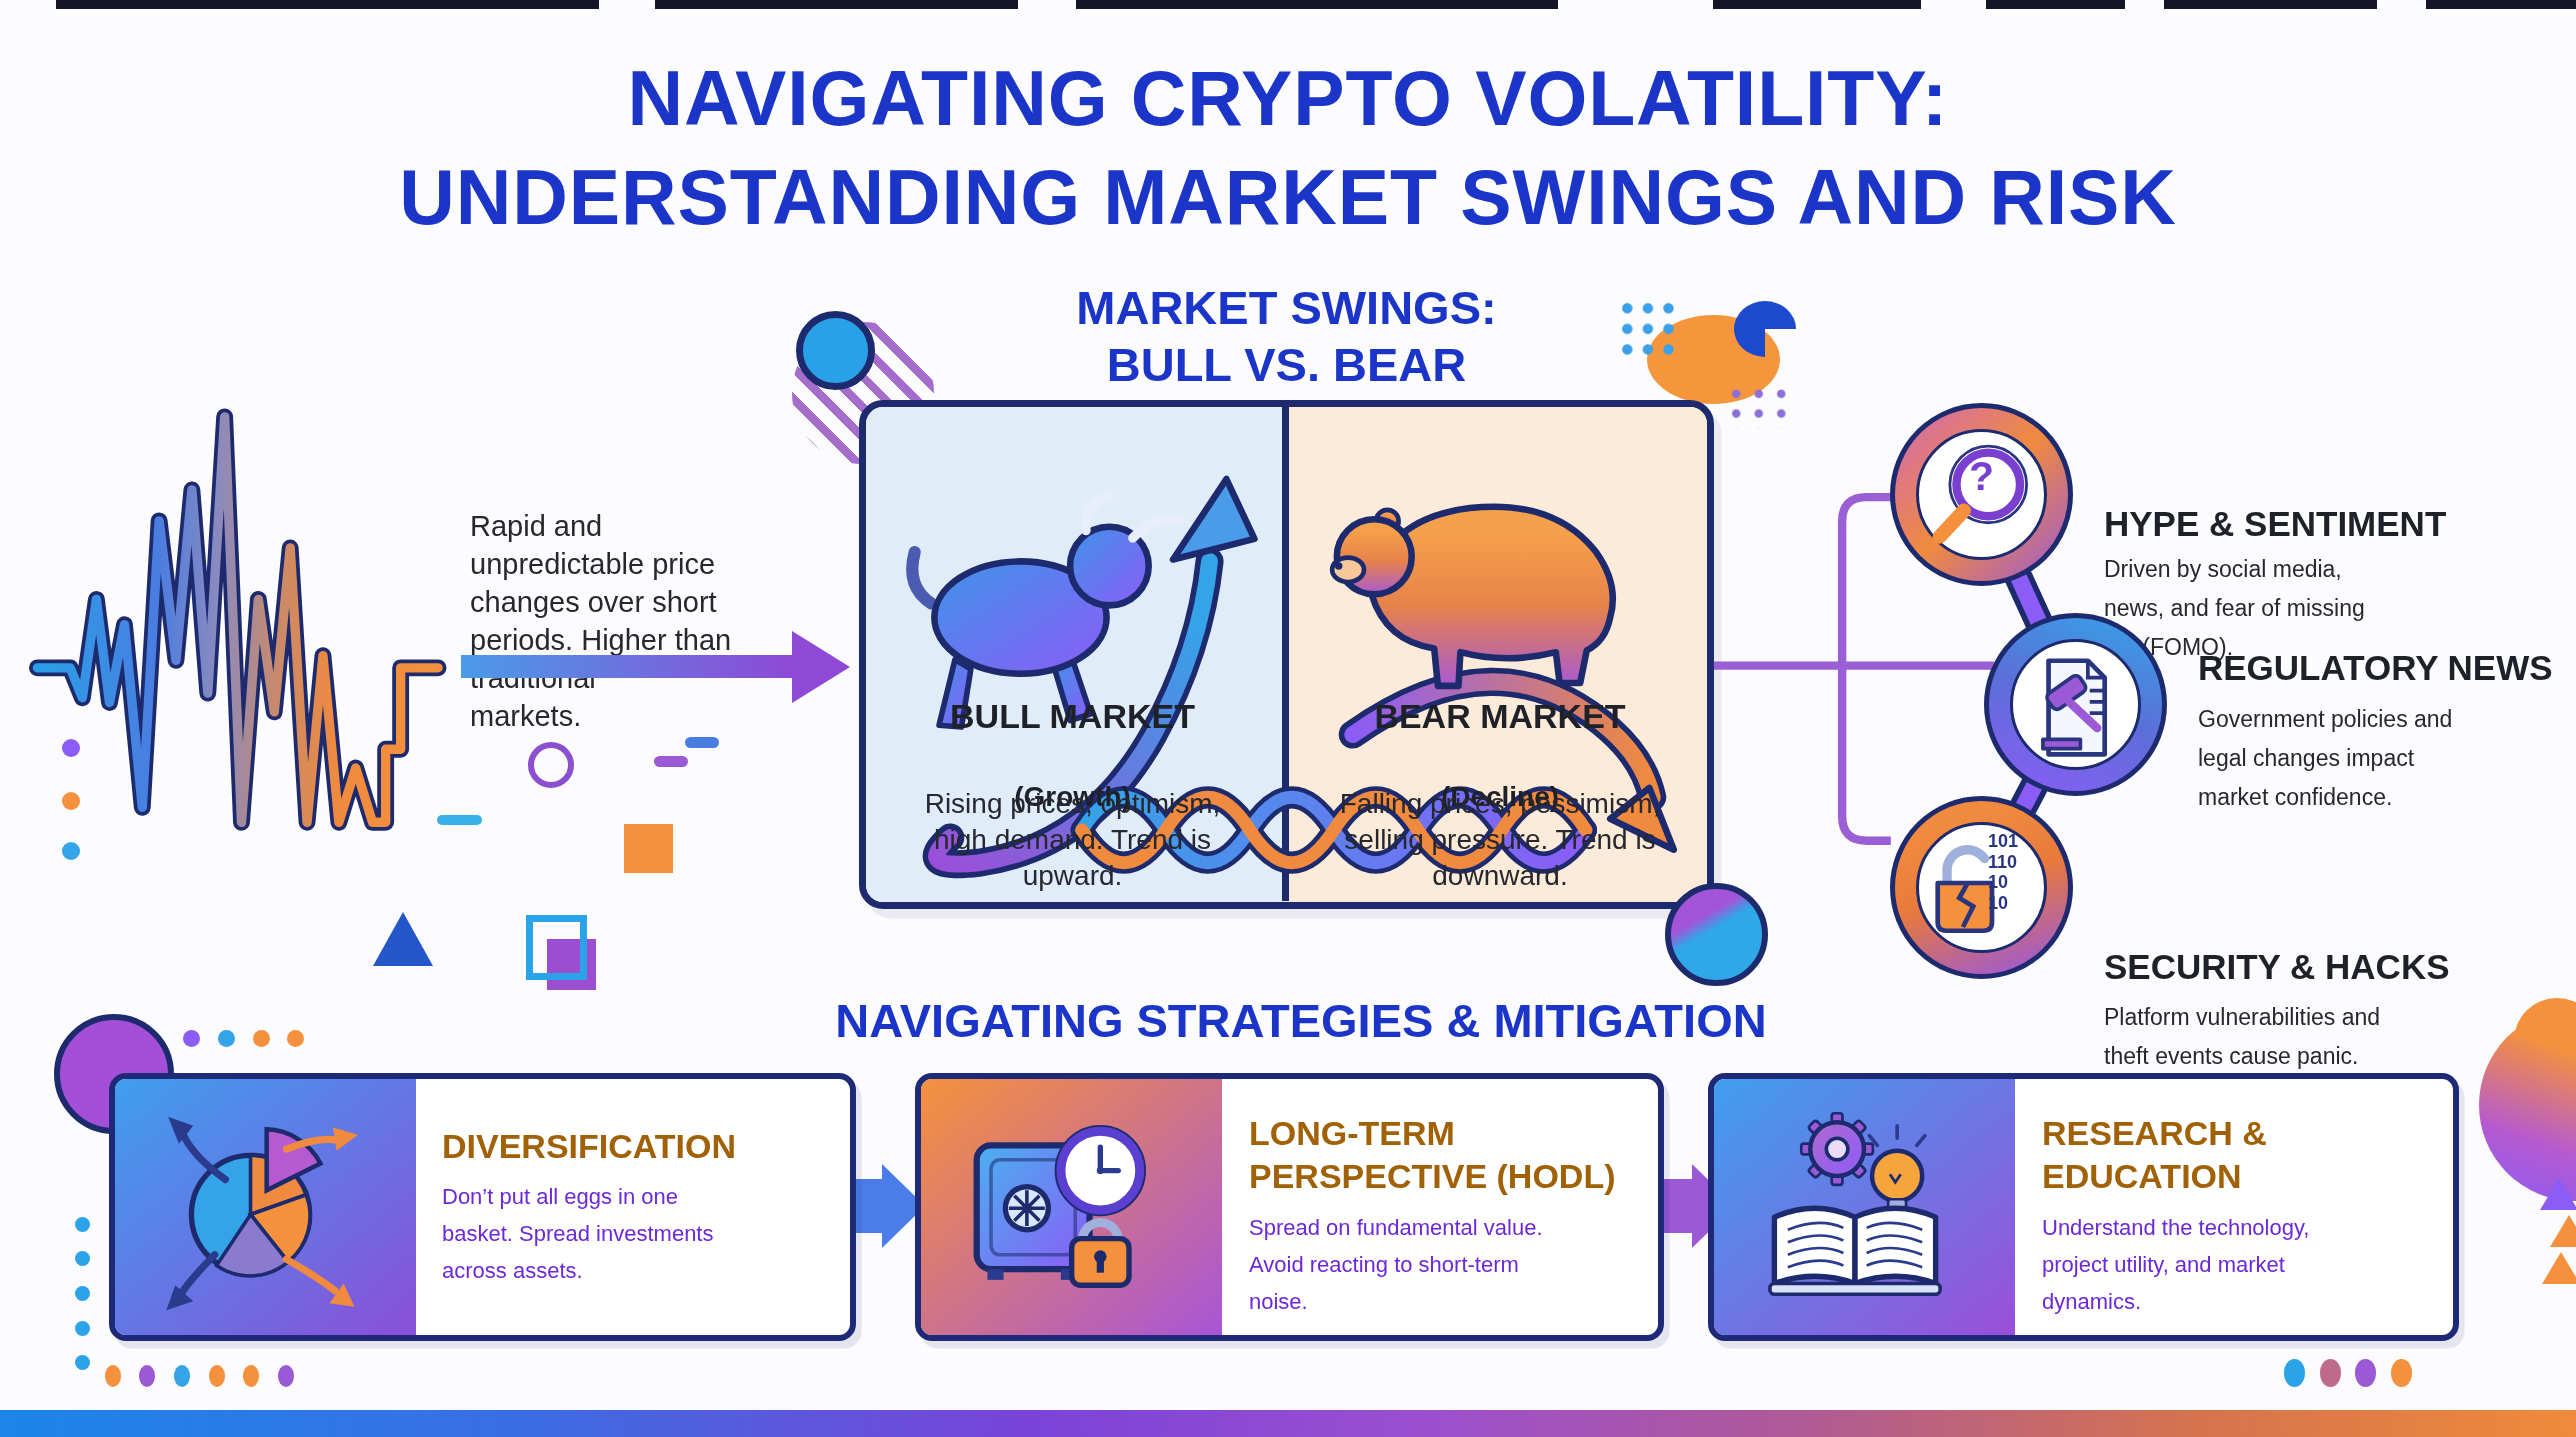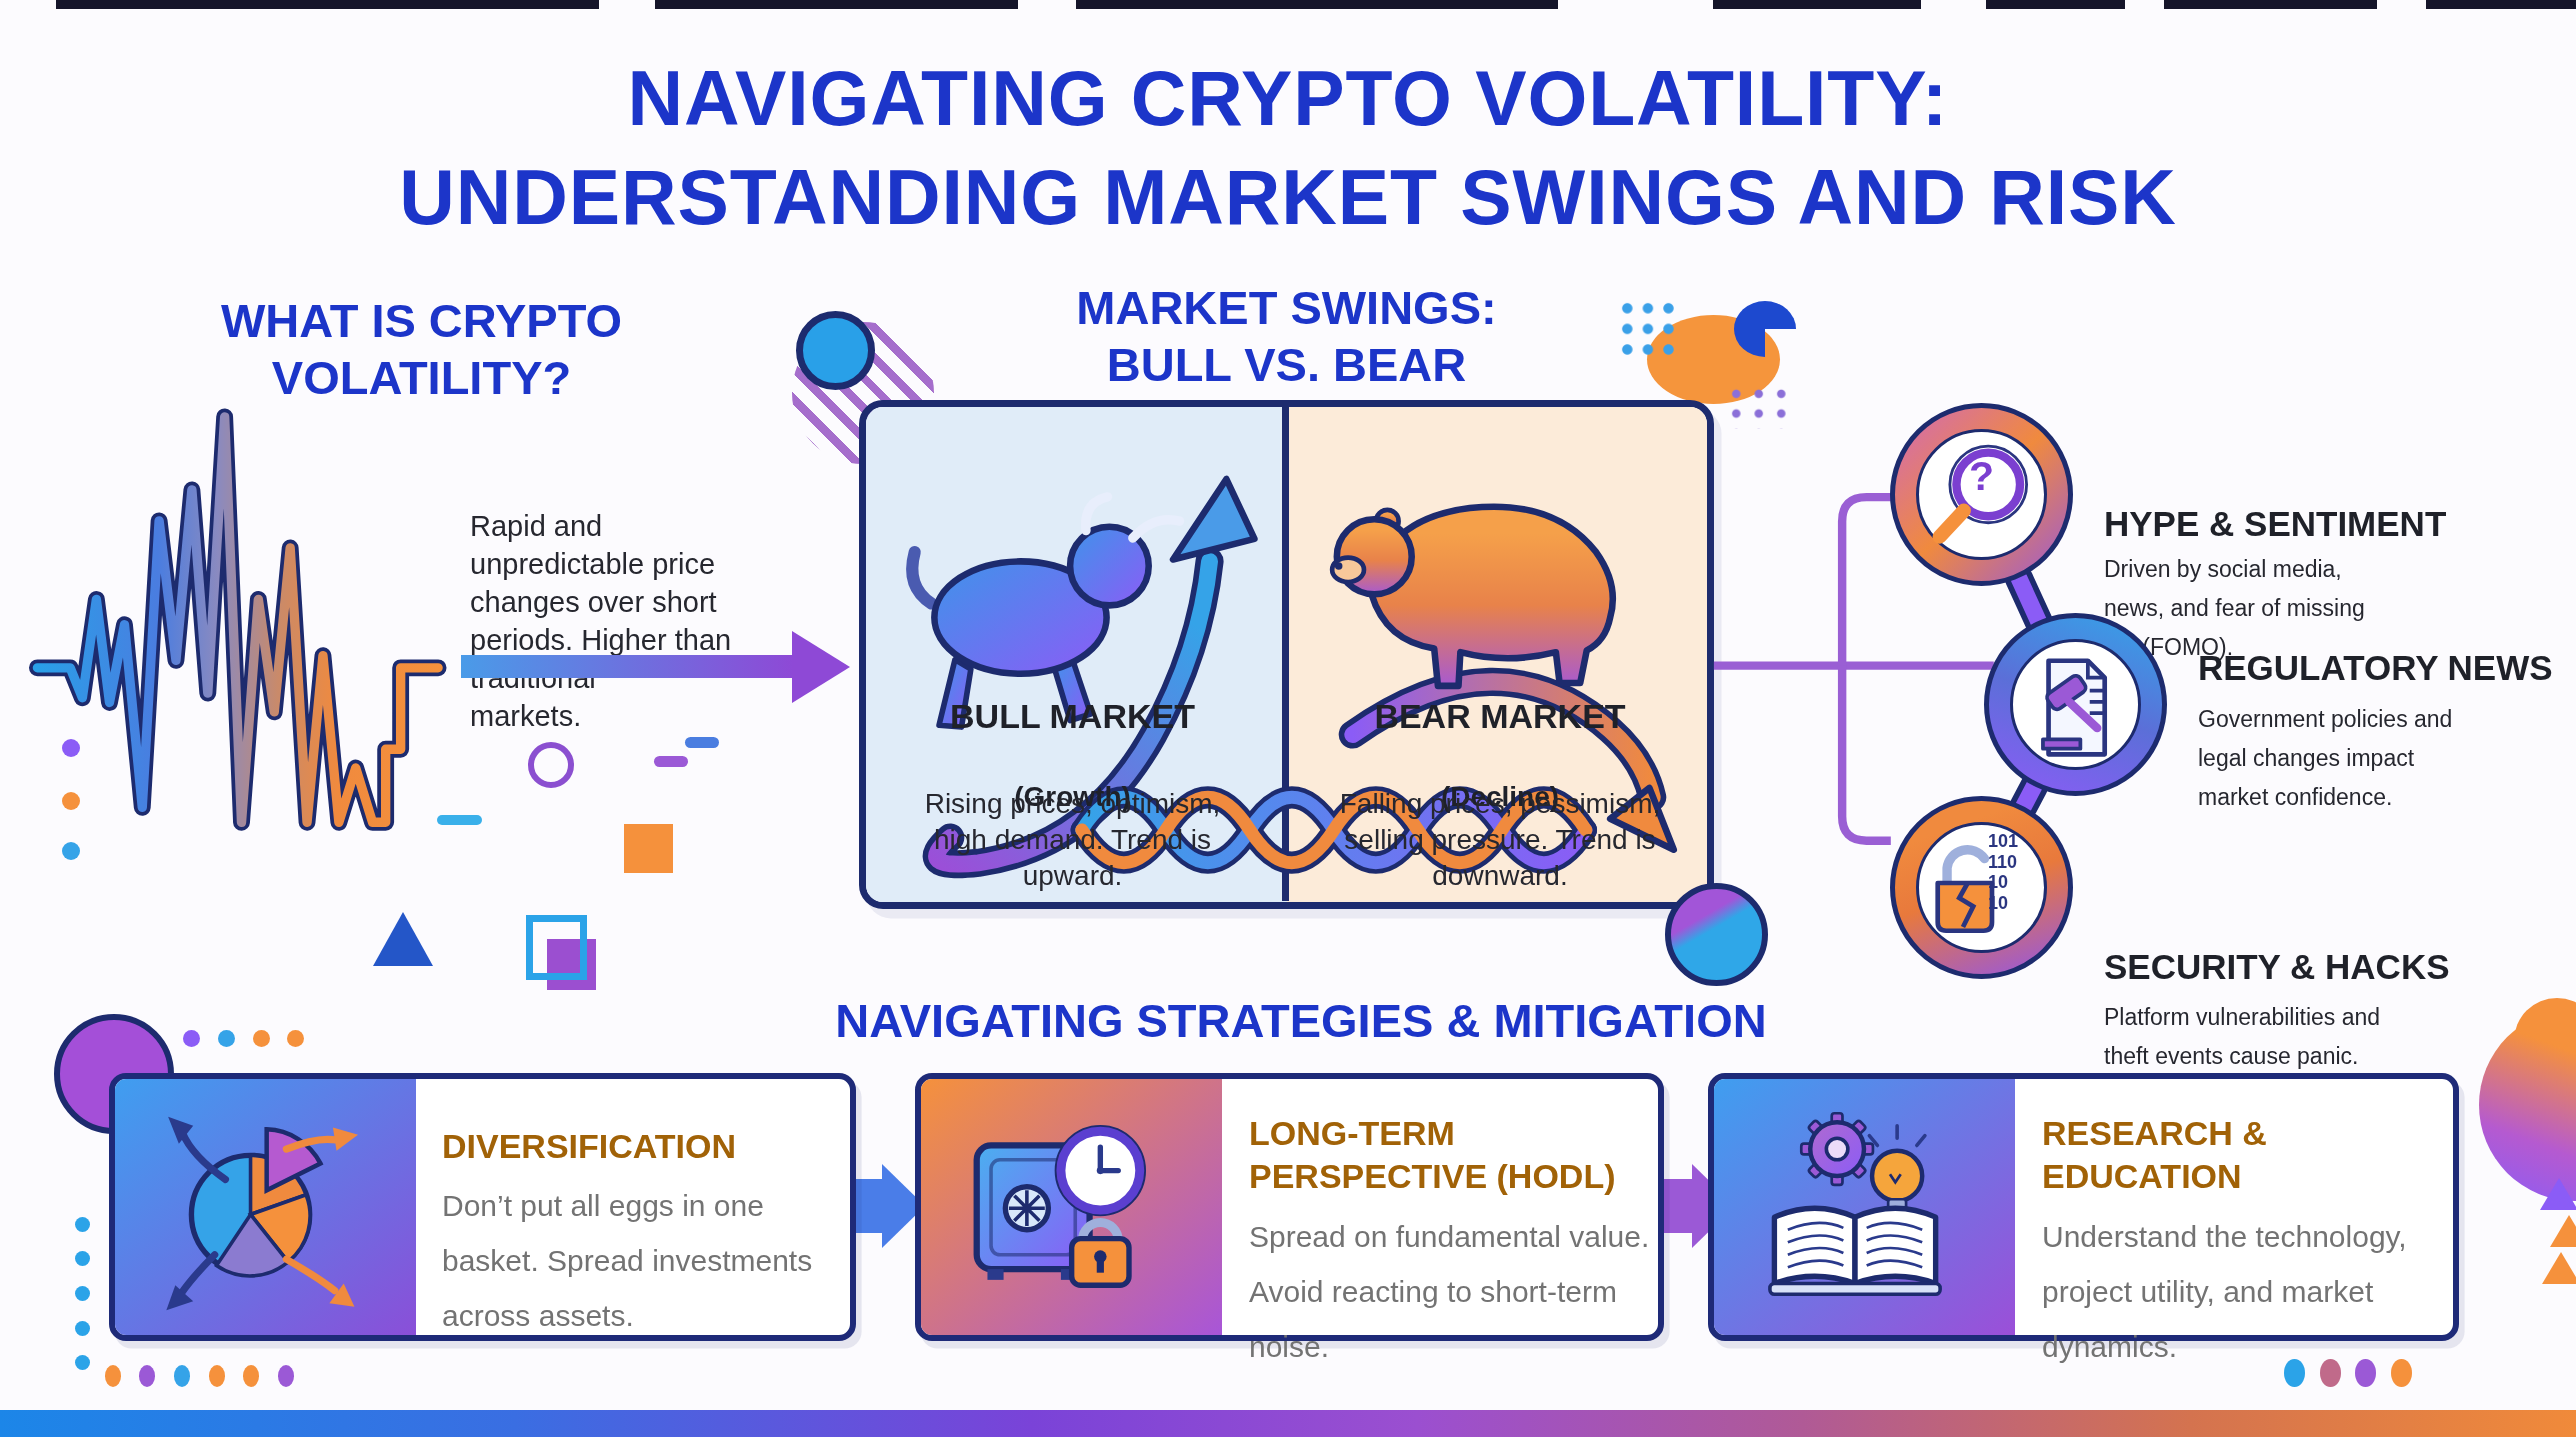--- a/index.html
+++ b/index.html
@@ -55,8 +55,6 @@
   <div class="abs h-blue title ml" style="left:0;right:0;top:49px;">NAVIGATING CRYPTO VOLATILITY:
 UNDERSTANDING MARKET SWINGS AND RISK</div>
 
-  <div class="abs h-blue sec-h ml" style="left:122px;top:292px;width:599px;">WHAT IS CRYPTO
-VOLATILITY?</div>
 
   <div class="abs body-t ml" style="left:470px;top:507px;width:309px;font-size:29px;line-height:38px;">Rapid and
 unpredictable price

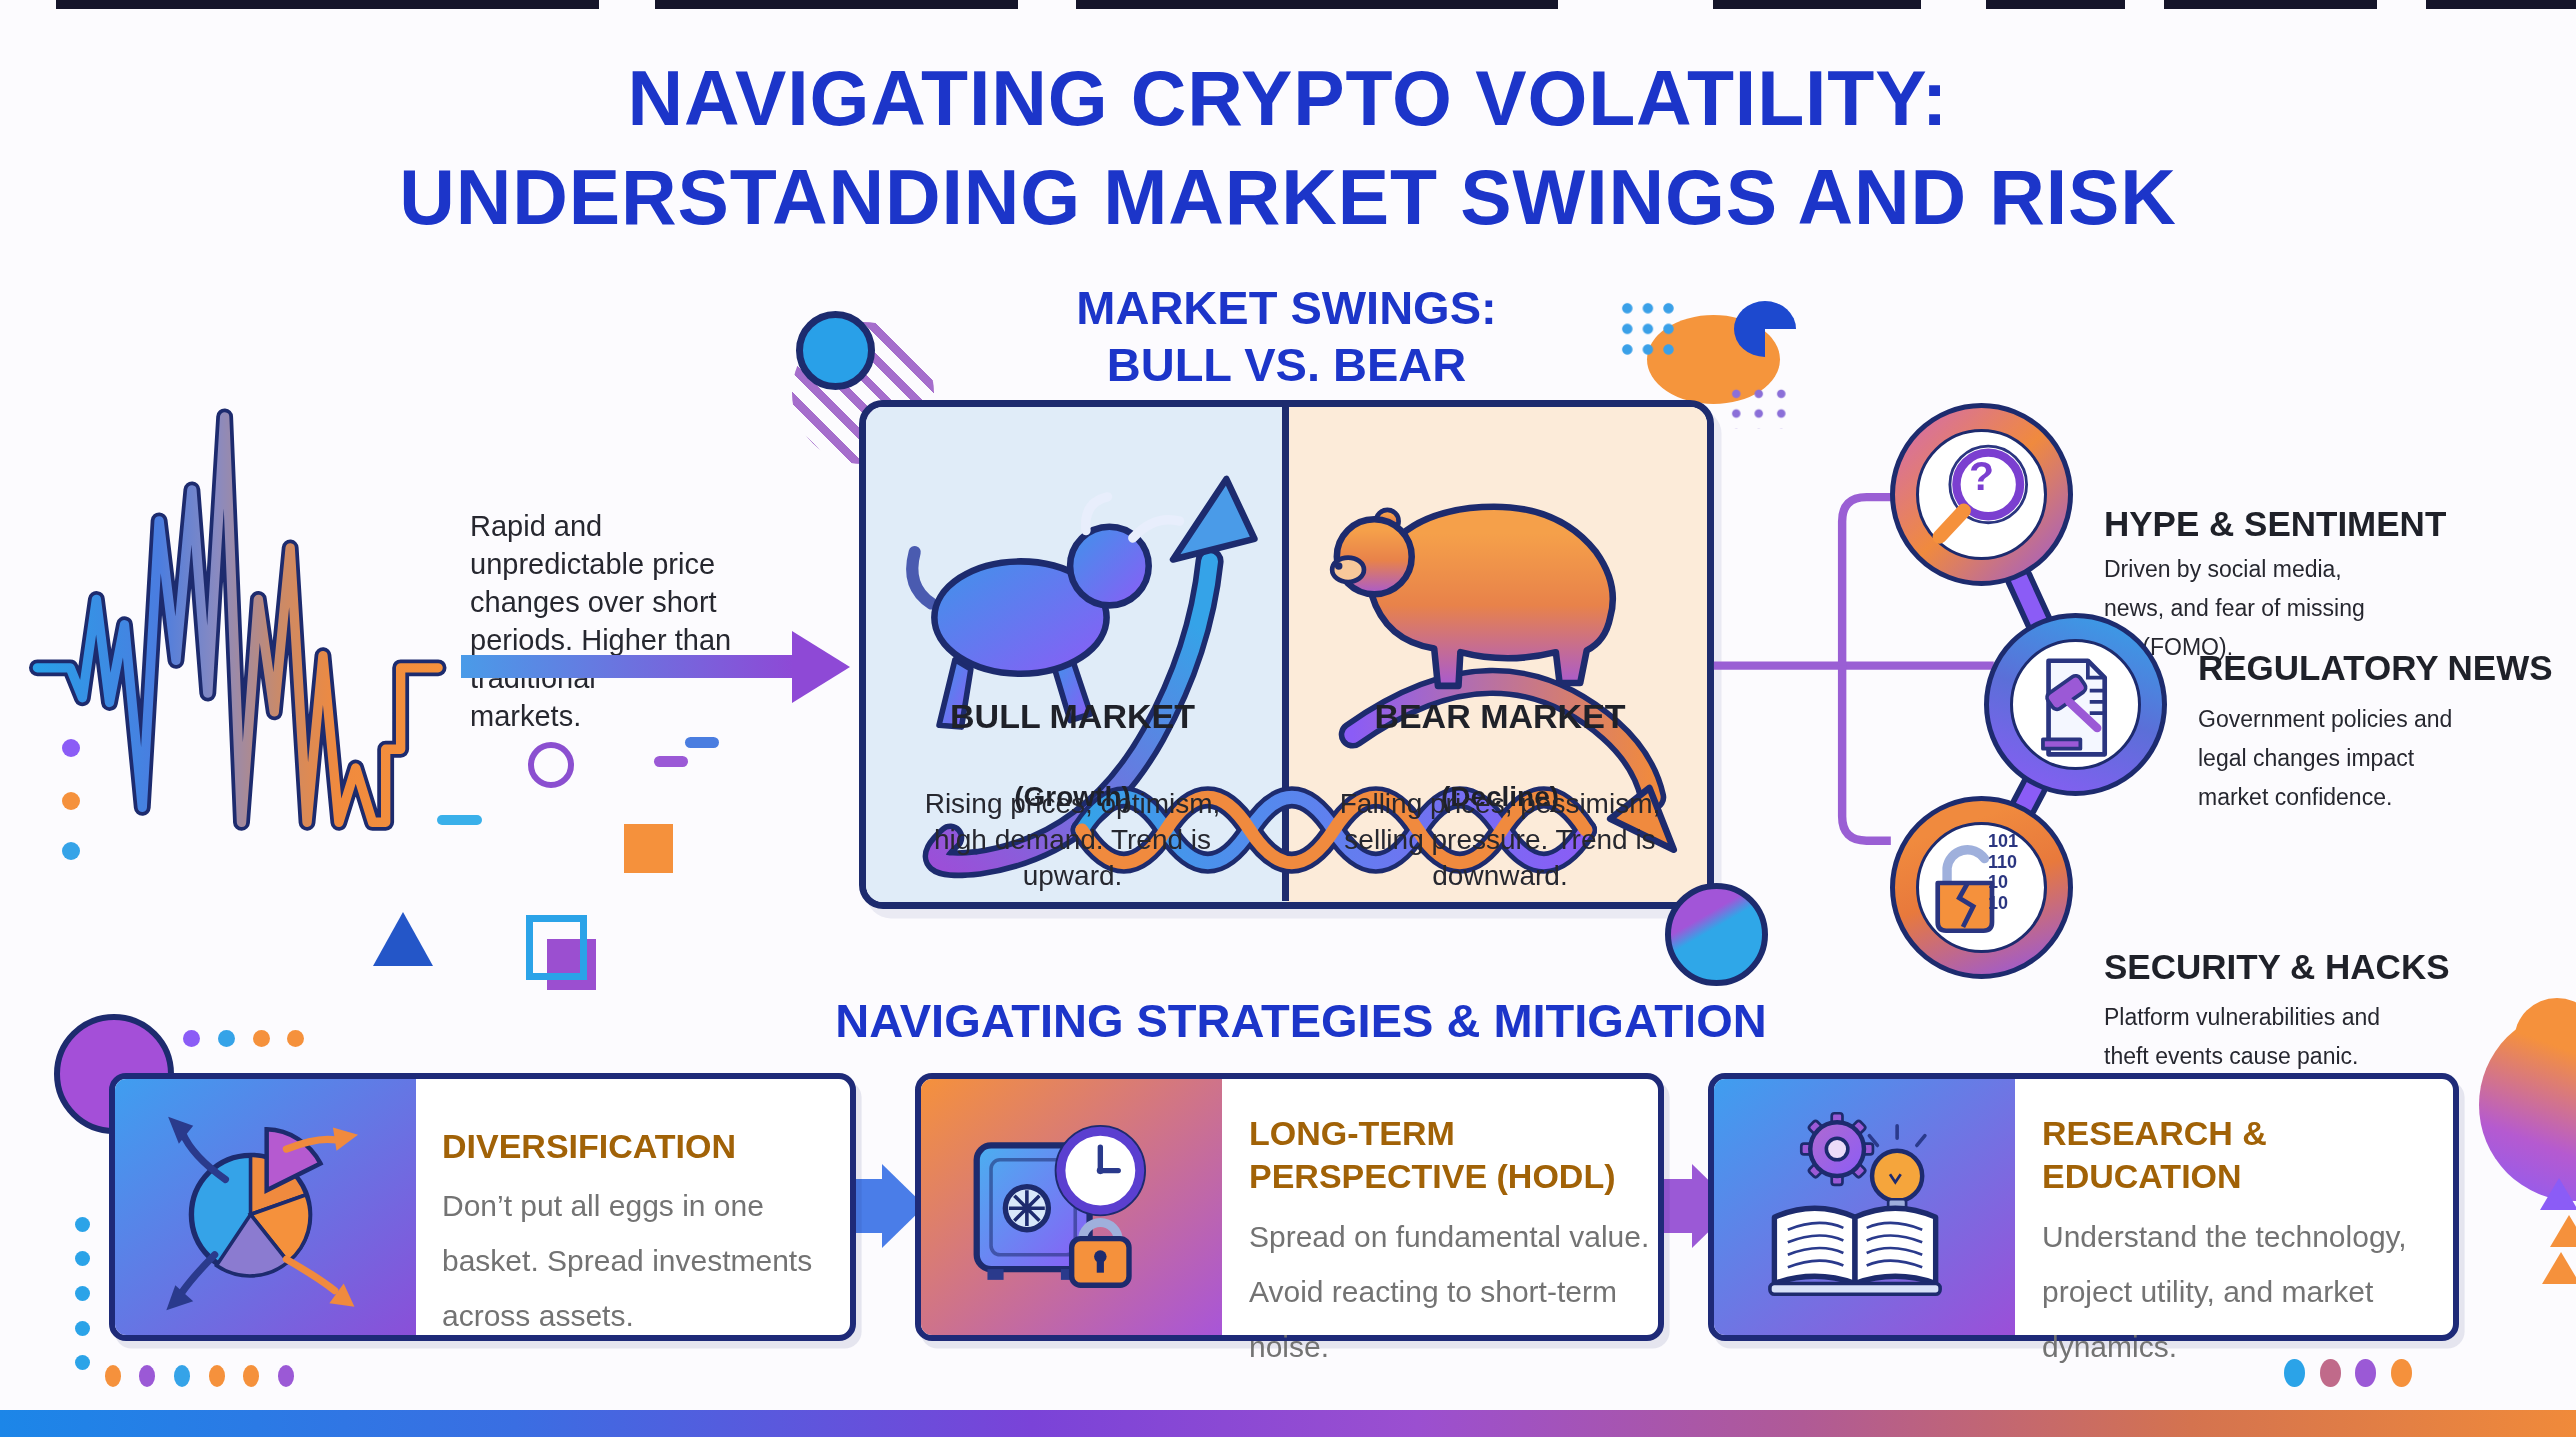--- a/index.html
+++ b/index.html
@@ -34,7 +34,7 @@
         box-sizing:border-box;overflow:hidden;z-index:2;box-shadow:5.6px 7.5px 0 rgba(30,40,110,0.10);}
   .card-panel{position:absolute;left:0;top:0;bottom:0;width:301px;}
   .card-title{font-weight:800;color:#a16207;font-size:34px;line-height:43px;}
-  .card-body{color:#737373;font-size:30px;line-height:55px;}
+  .card-body{color:#6d28d9;font-size:22px;line-height:37px;}
   .tri{position:absolute;width:0;height:0;}
   .arrow-shaft{position:absolute;height:54px;width:36px;}
   svg{display:block;}

